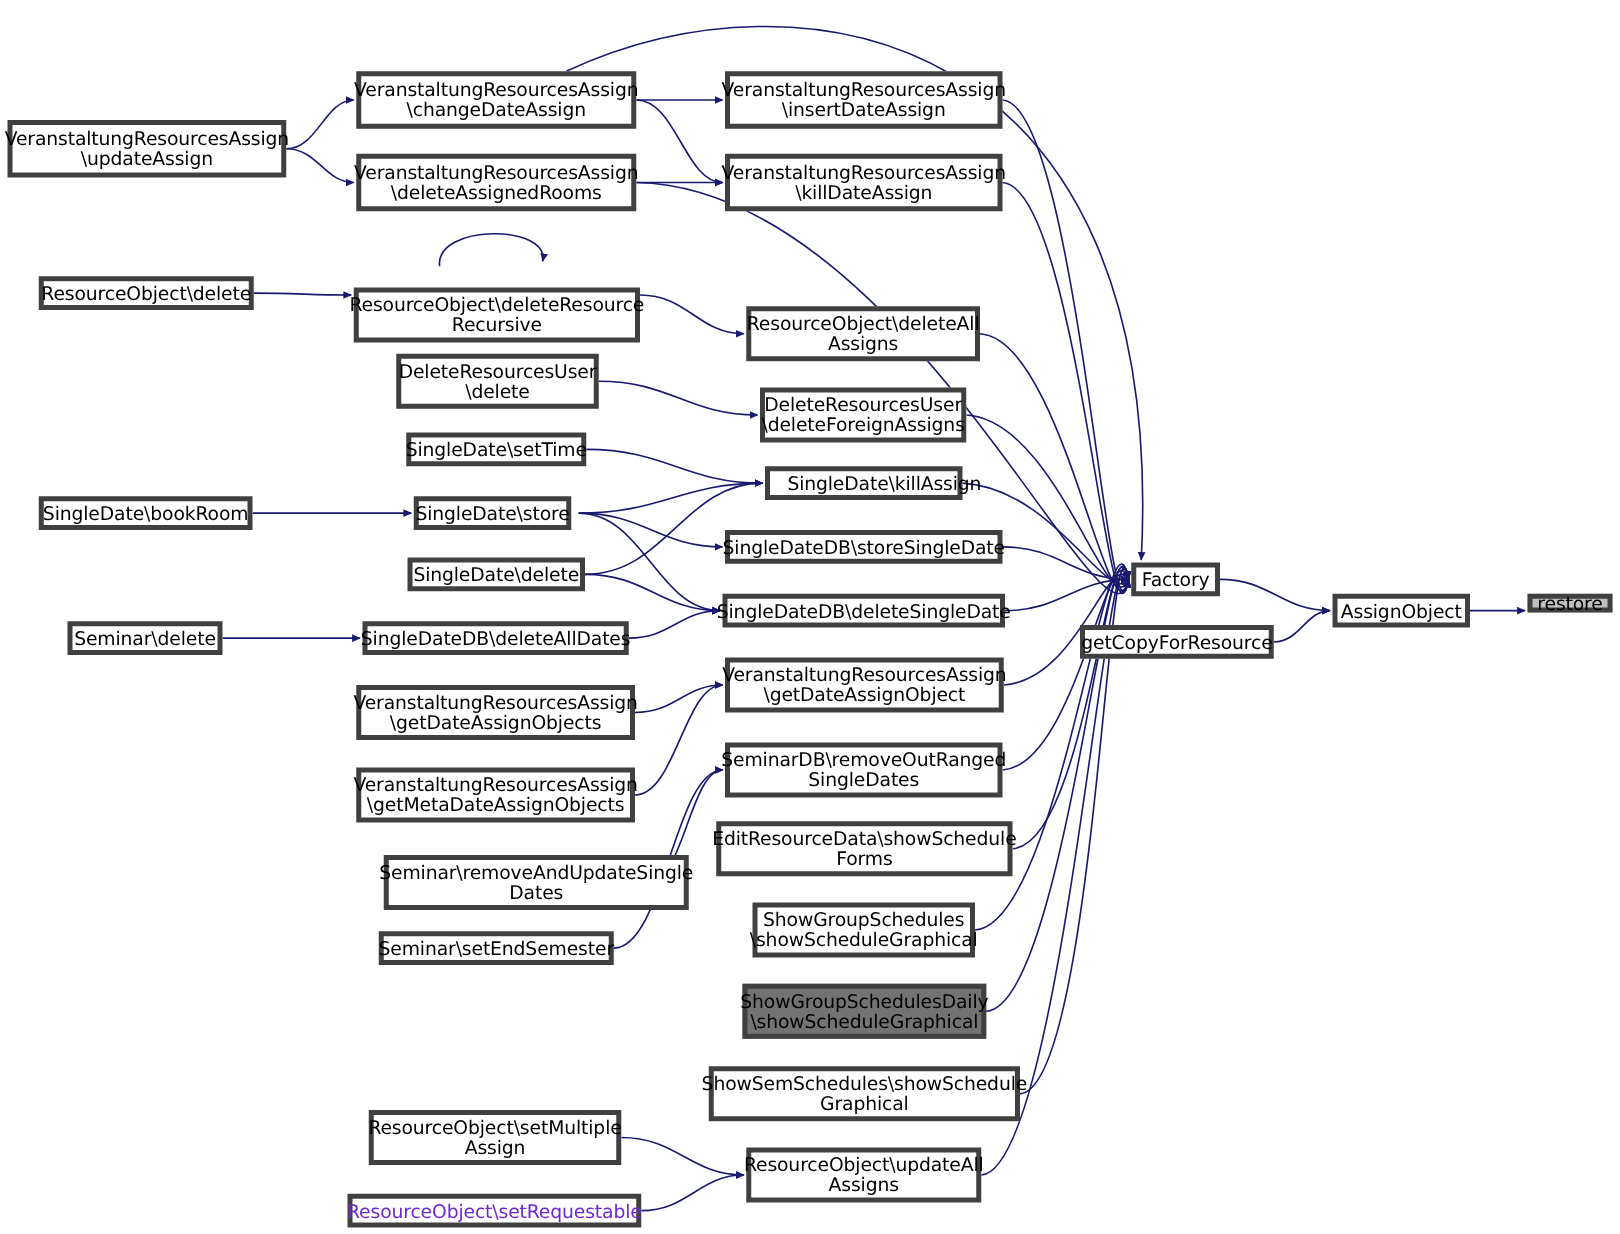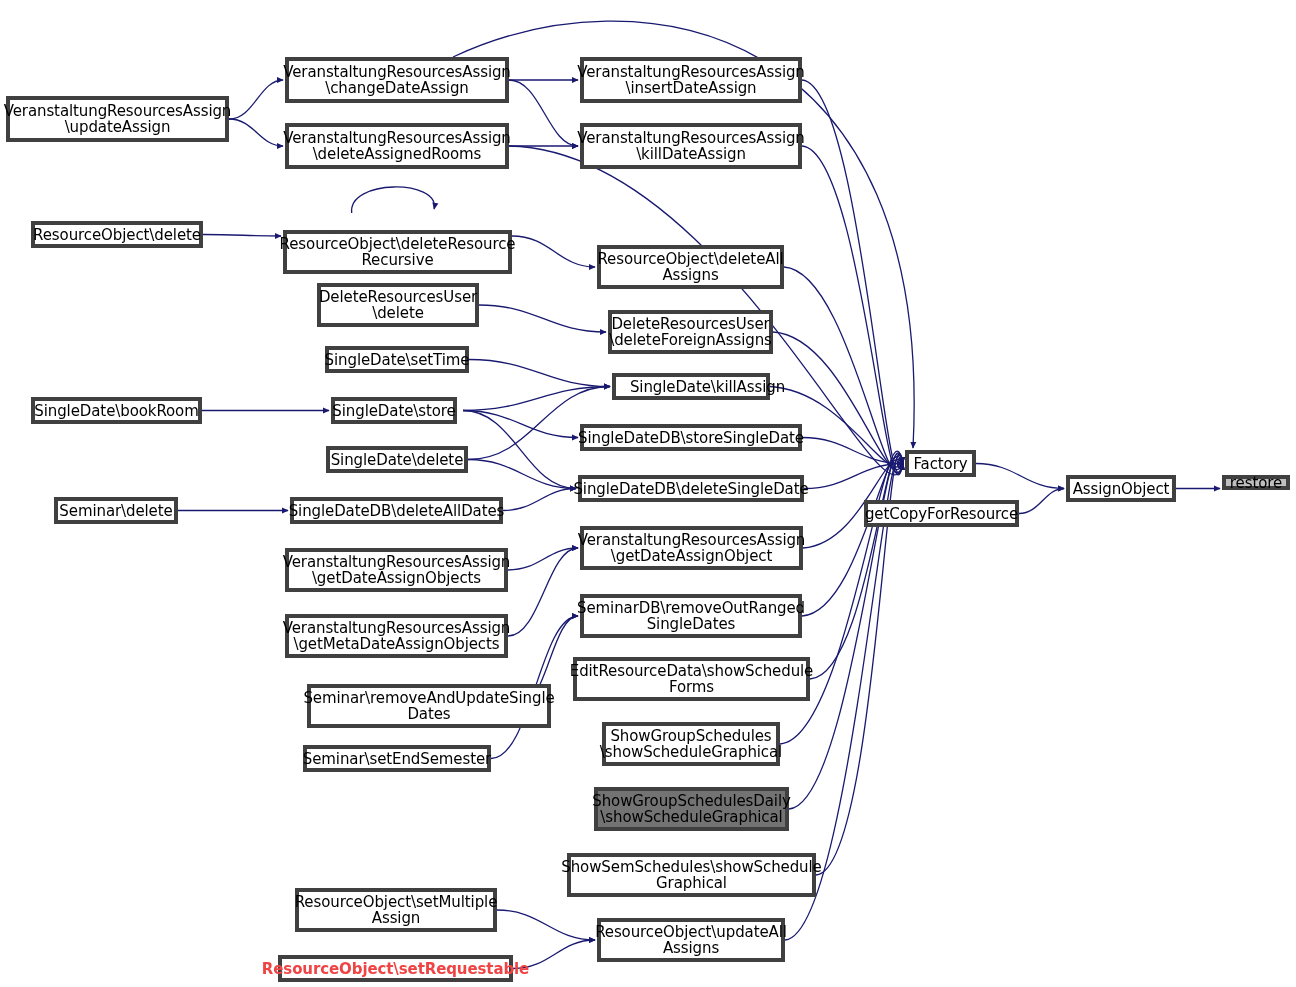--- a/index.html
+++ b/index.html
@@ -149,7 +149,7 @@
 Assign</div>
       <div class="node" style="left: 597px; top: 918px; width: 188px; height: 44px; border-color: rgb(64, 64, 64); background: rgb(255, 255, 255); color: rgb(0, 0, 0);">ResourceObject\updateAll
 Assigns</div>
-      <div class="node" style="left: 278px; top: 955px; width: 235px; height: 27px; border-color: rgb(64, 64, 64); background: rgb(255, 255, 255); color: #ef4444; font-weight: bold;">ResourceObject\setRequestable</div>
+      <div class="node" style="left: 278px; top: 955px; width: 235px; height: 27px; border-color: rgb(64, 64, 64); background: rgb(255, 255, 255); color: #6d28d9;">ResourceObject\setRequestable</div>
       <div class="node" style="left: 905px; top: 450px; width: 71px; height: 27px; border-color: rgb(64, 64, 64); background: rgb(255, 255, 255); color: rgb(0, 0, 0);">Factory</div>
       <div class="node" style="left: 864px; top: 500px; width: 155px; height: 27px; border-color: rgb(64, 64, 64); background: rgb(255, 255, 255); color: rgb(0, 0, 0);">getCopyForResource</div>
       <div class="node" style="left: 1066px; top: 475px; width: 110px; height: 27px; border-color: rgb(64, 64, 64); background: rgb(255, 255, 255); color: rgb(0, 0, 0);">AssignObject</div>

